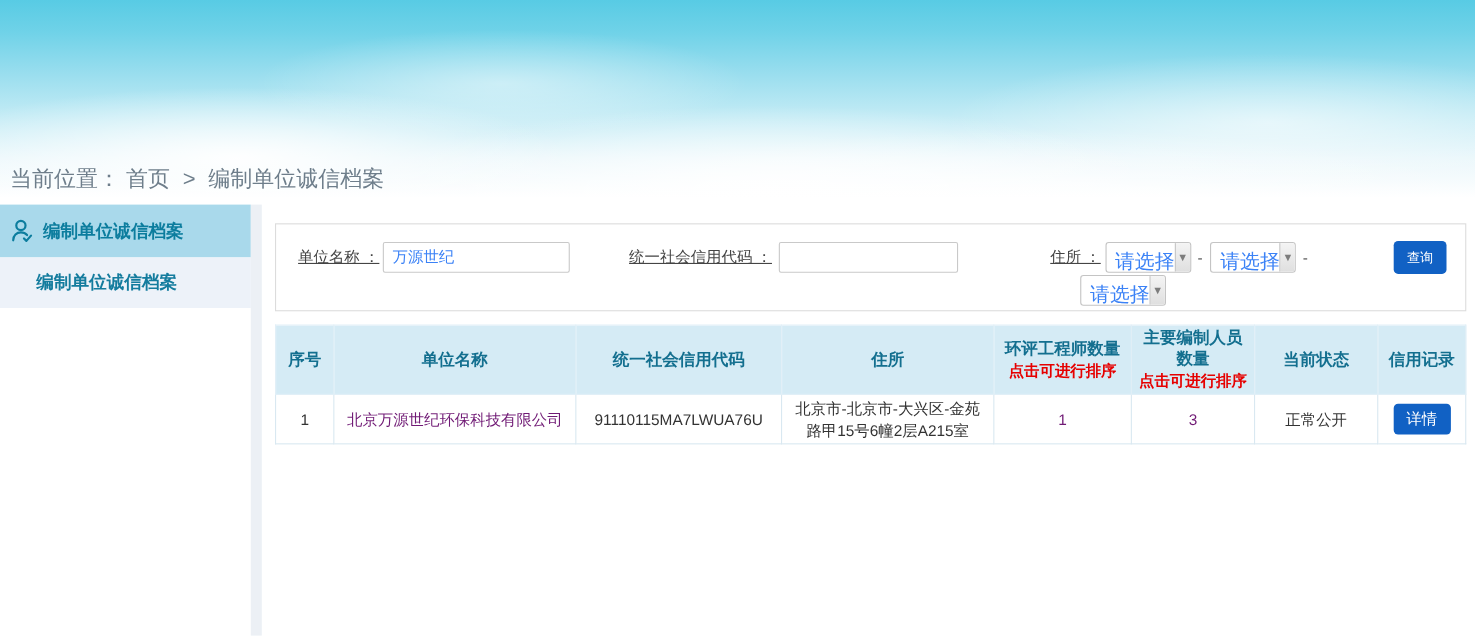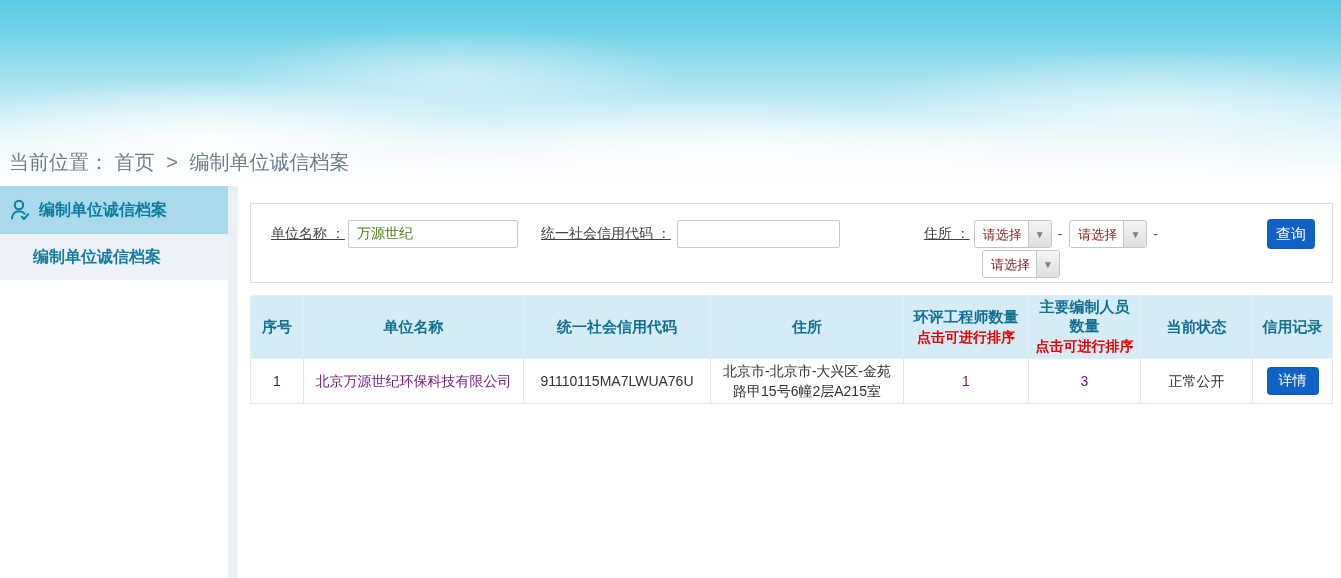--- a/index.html
+++ b/index.html
@@ -44,7 +44,7 @@
   .lab2 { margin-left:23px; }
   .lab3 { margin-left:84px; }
   .s-input { height:28px; border:1px solid #c9c9c9; border-radius:2px; font-size:14px;
-    color:#4d7c0f; padding:0 8px; outline:none; }
+    color:#3b82f6; padding:0 8px; outline:none; }
   .in1 { width:170px; margin-left:3px; }
   .in2 { width:163px; margin-left:6px; }
   .sel { display:inline-flex; width:78px; height:28px; border:1px solid #c4c4c4;

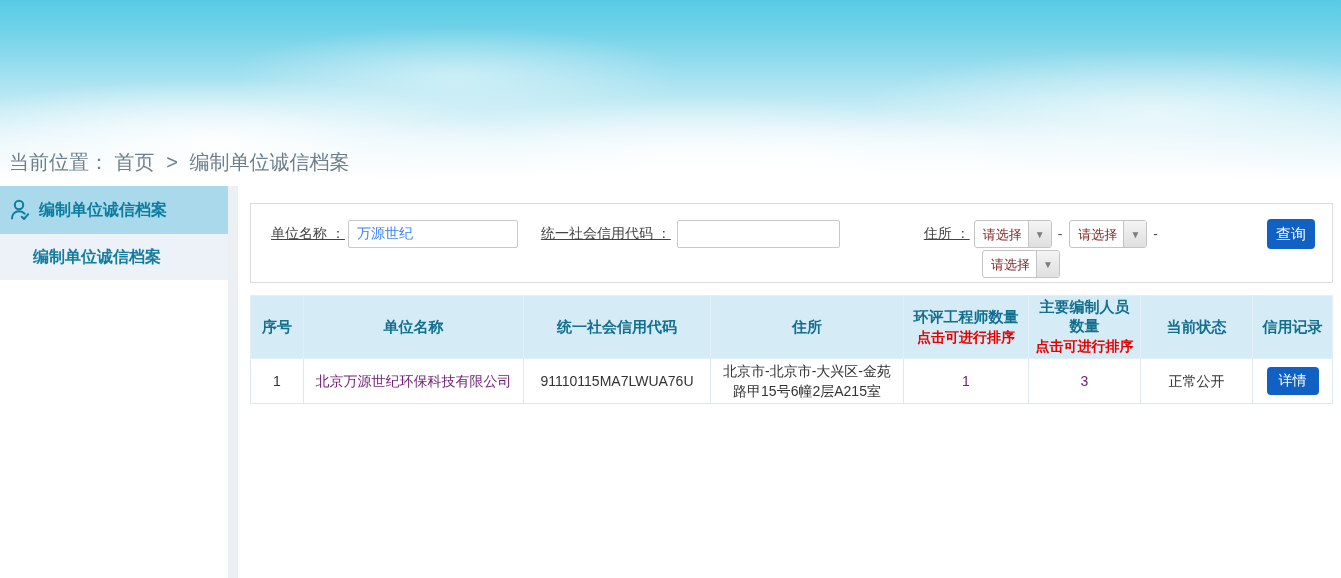--- a/index.html
+++ b/index.html
@@ -41,7 +41,7 @@
   .s-row1 { display:flex; align-items:center; margin-top:16px; }
   .s-label { font-size:14px; color:#444; white-space:nowrap;text-decoration:underline; }
   .lab1 { margin-left:20px; }
-  .lab2 { margin-left:23px; }
+  .lab2 { margin-left:54px; }
   .lab3 { margin-left:84px; }
   .s-input { height:28px; border:1px solid #c9c9c9; border-radius:2px; font-size:14px;
     color:#3b82f6; padding:0 8px; outline:none; }

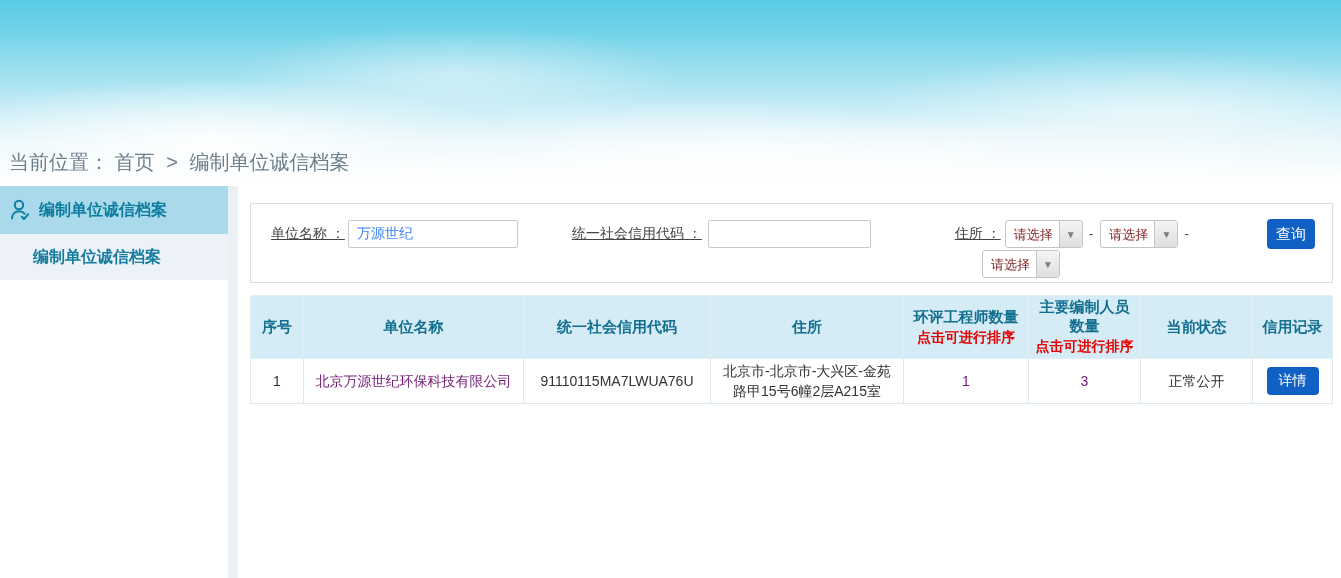--- a/index.html
+++ b/index.html
@@ -49,7 +49,7 @@
   .in2 { width:163px; margin-left:6px; }
   .sel { display:inline-flex; width:78px; height:28px; border:1px solid #c4c4c4;
     border-radius:3px; background:#fff; overflow:hidden; cursor:pointer; margin-left:4px; }
-  .sel-text { flex:1; font-size:13px; color:#7f1d1d; padding:5px 0 0 8px; white-space:nowrap; }
+  .sel-text { flex:1; font-size:18px; color:#3b82f6; padding:5px 0 0 8px; white-space:nowrap; }
   .sel-arrow { width:23px; background:linear-gradient(180deg,#f4f4f4,#dfdfdf);
     border-left:1px solid #c4c4c4; display:flex; align-items:center; justify-content:center;
     color:#7d7d7d; font-size:10px; }

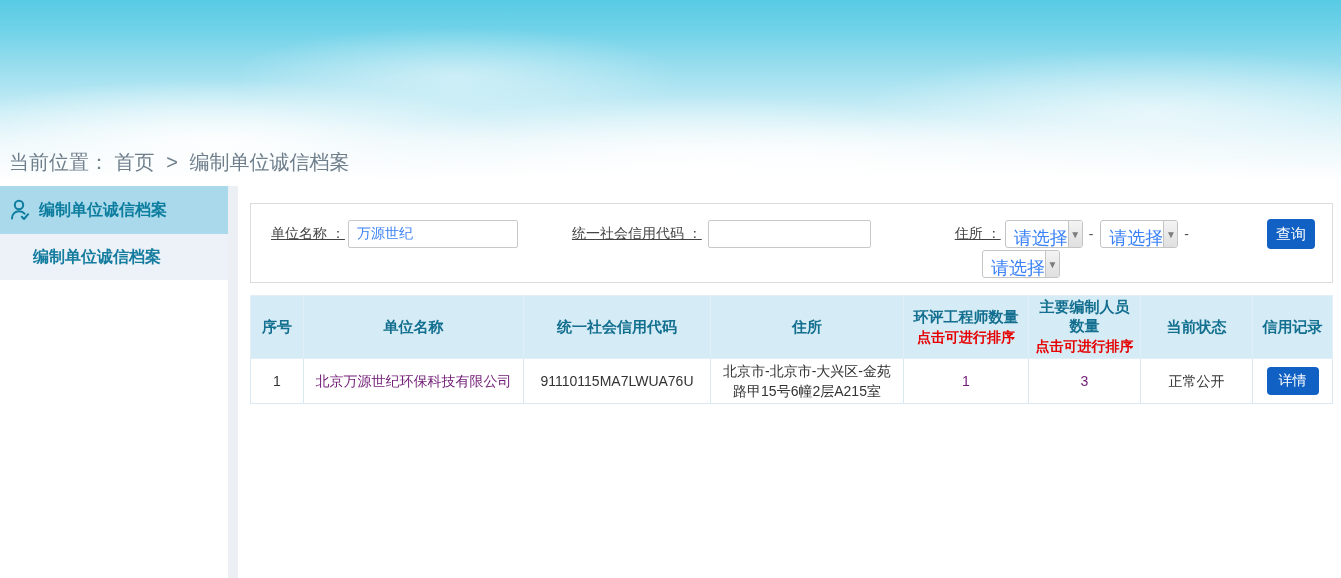--- a/index.html
+++ b/index.html
@@ -57,7 +57,7 @@
   .s-row2 { margin-left:731px; margin-top:2px; }
   .btn { background:#1161c4; color:#fff; border:none; border-radius:4px; cursor:pointer;
     font-family:"Liberation Sans", sans-serif; }
-  .query-btn { position:absolute; right:17px; top:15px; width:48px; height:30px; font-size:15px; }
+  .query-btn { position:absolute; right:17px; top:15px; width:48px; height:30px; font-size:12px; }
 
   
   table { margin-top:12px; width:100%; border-collapse:collapse; table-layout:fixed; }

